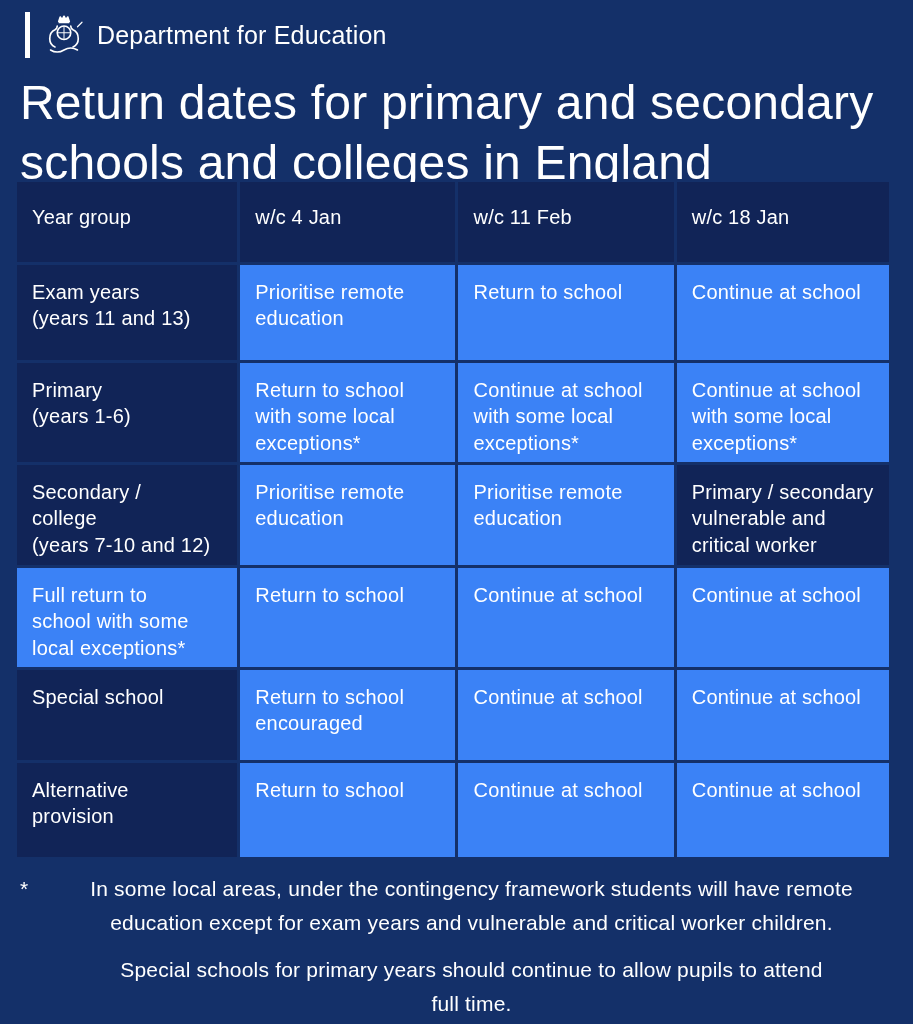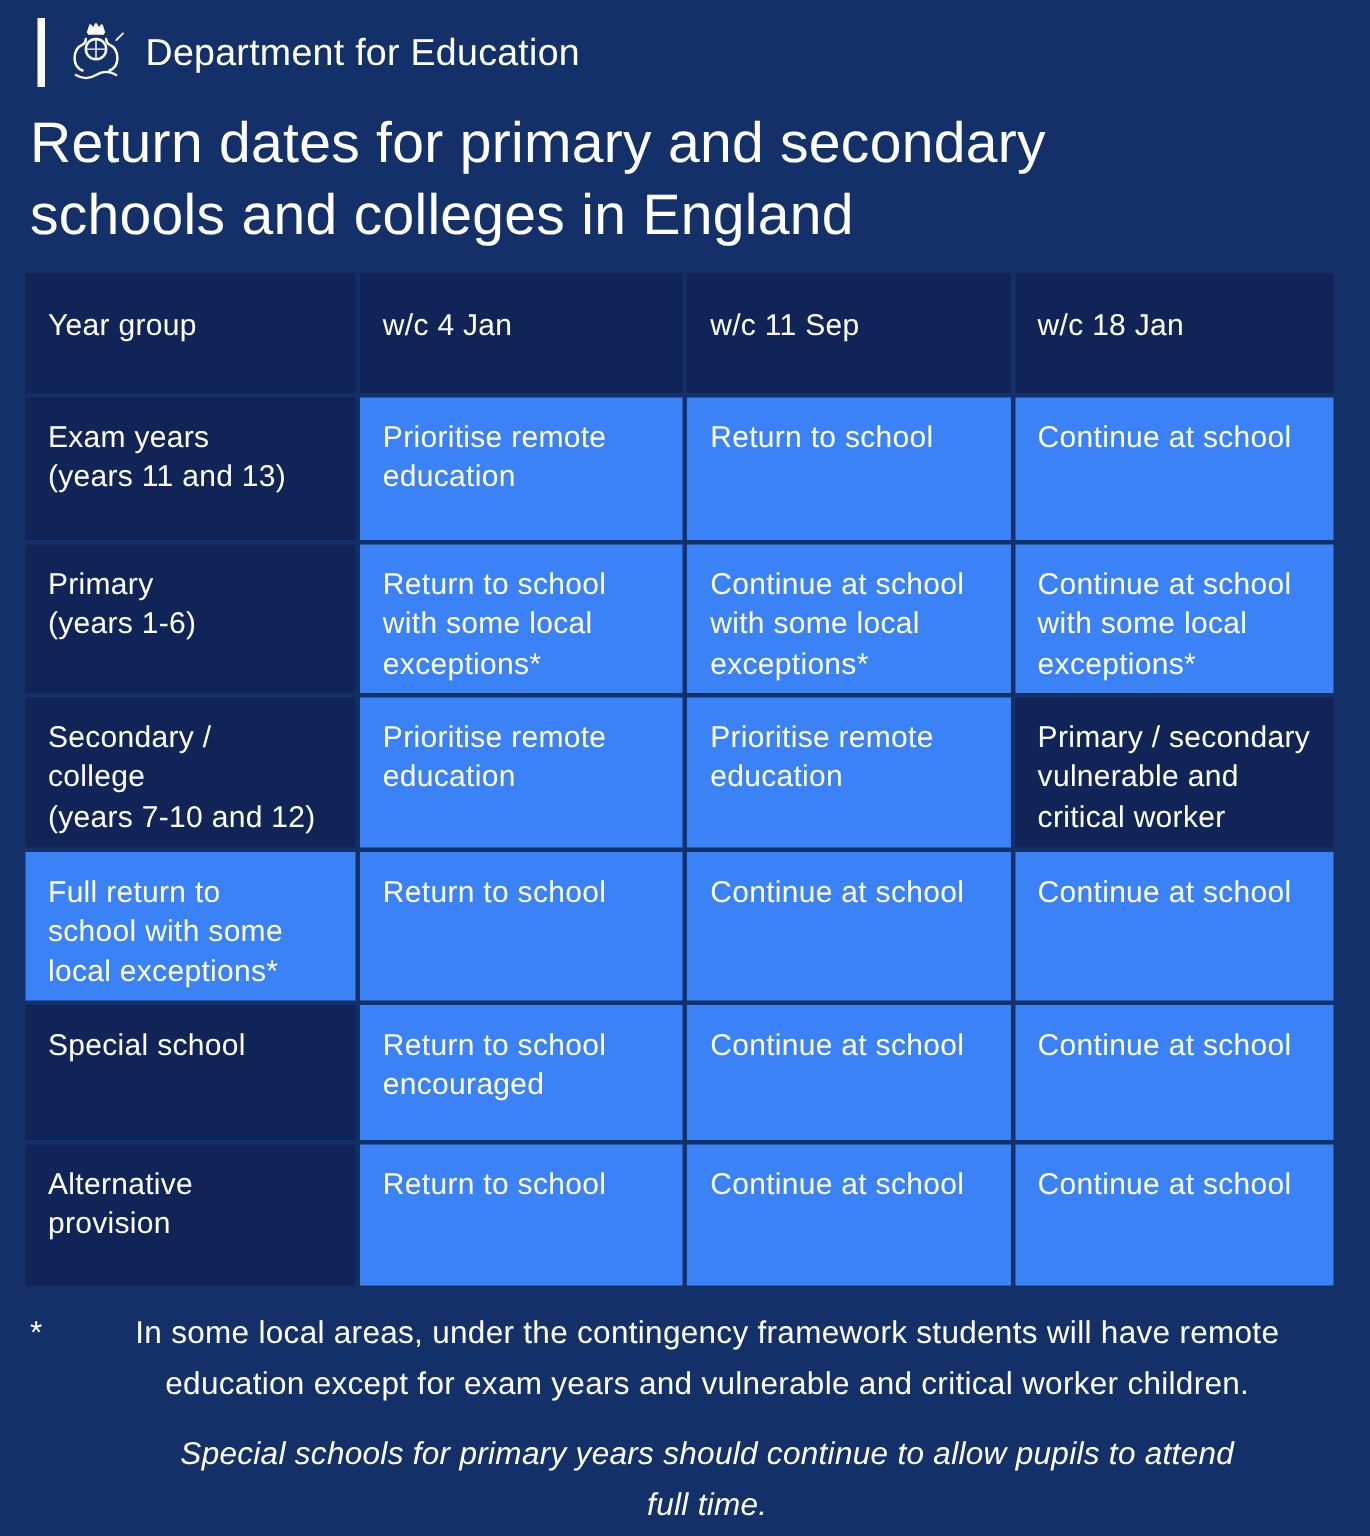--- a/index.html
+++ b/index.html
@@ -51,7 +51,7 @@
     position: absolute;
     top: 73px;
     left: 20px;
-    font-size: 38px;
+    font-size: 48px;
     line-height: 1.25;
     font-weight: 400;
     letter-spacing: 0.2px;

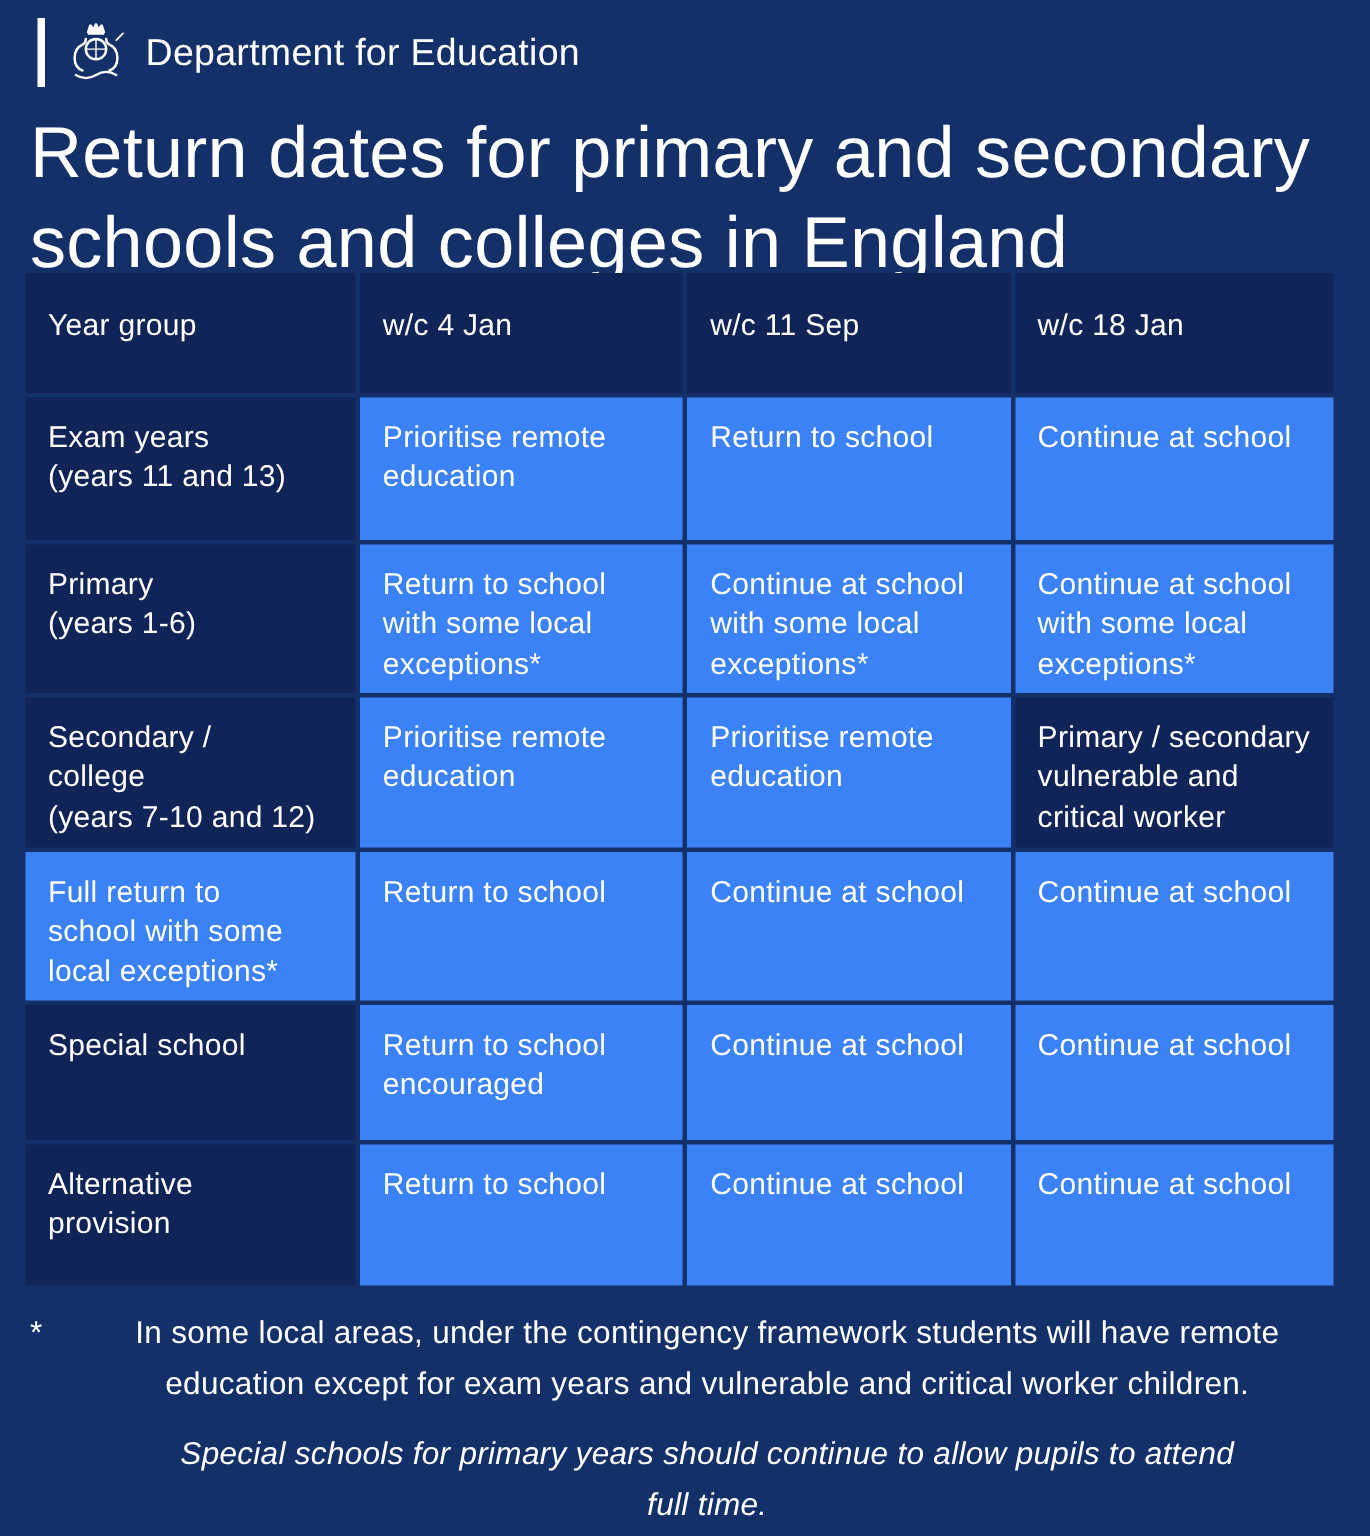--- a/index.html
+++ b/index.html
@@ -135,7 +135,7 @@
 
     <div class="cell dark head">Year group</div>
     <div class="cell dark head">w/c 4 Jan</div>
-    <div class="cell dark head">w/c 11 Sep</div>
+    <div class="cell dark head">w/c 11 Feb</div>
     <div class="cell dark head">w/c 18 Jan</div>
 
     <div class="cell dark">Exam years

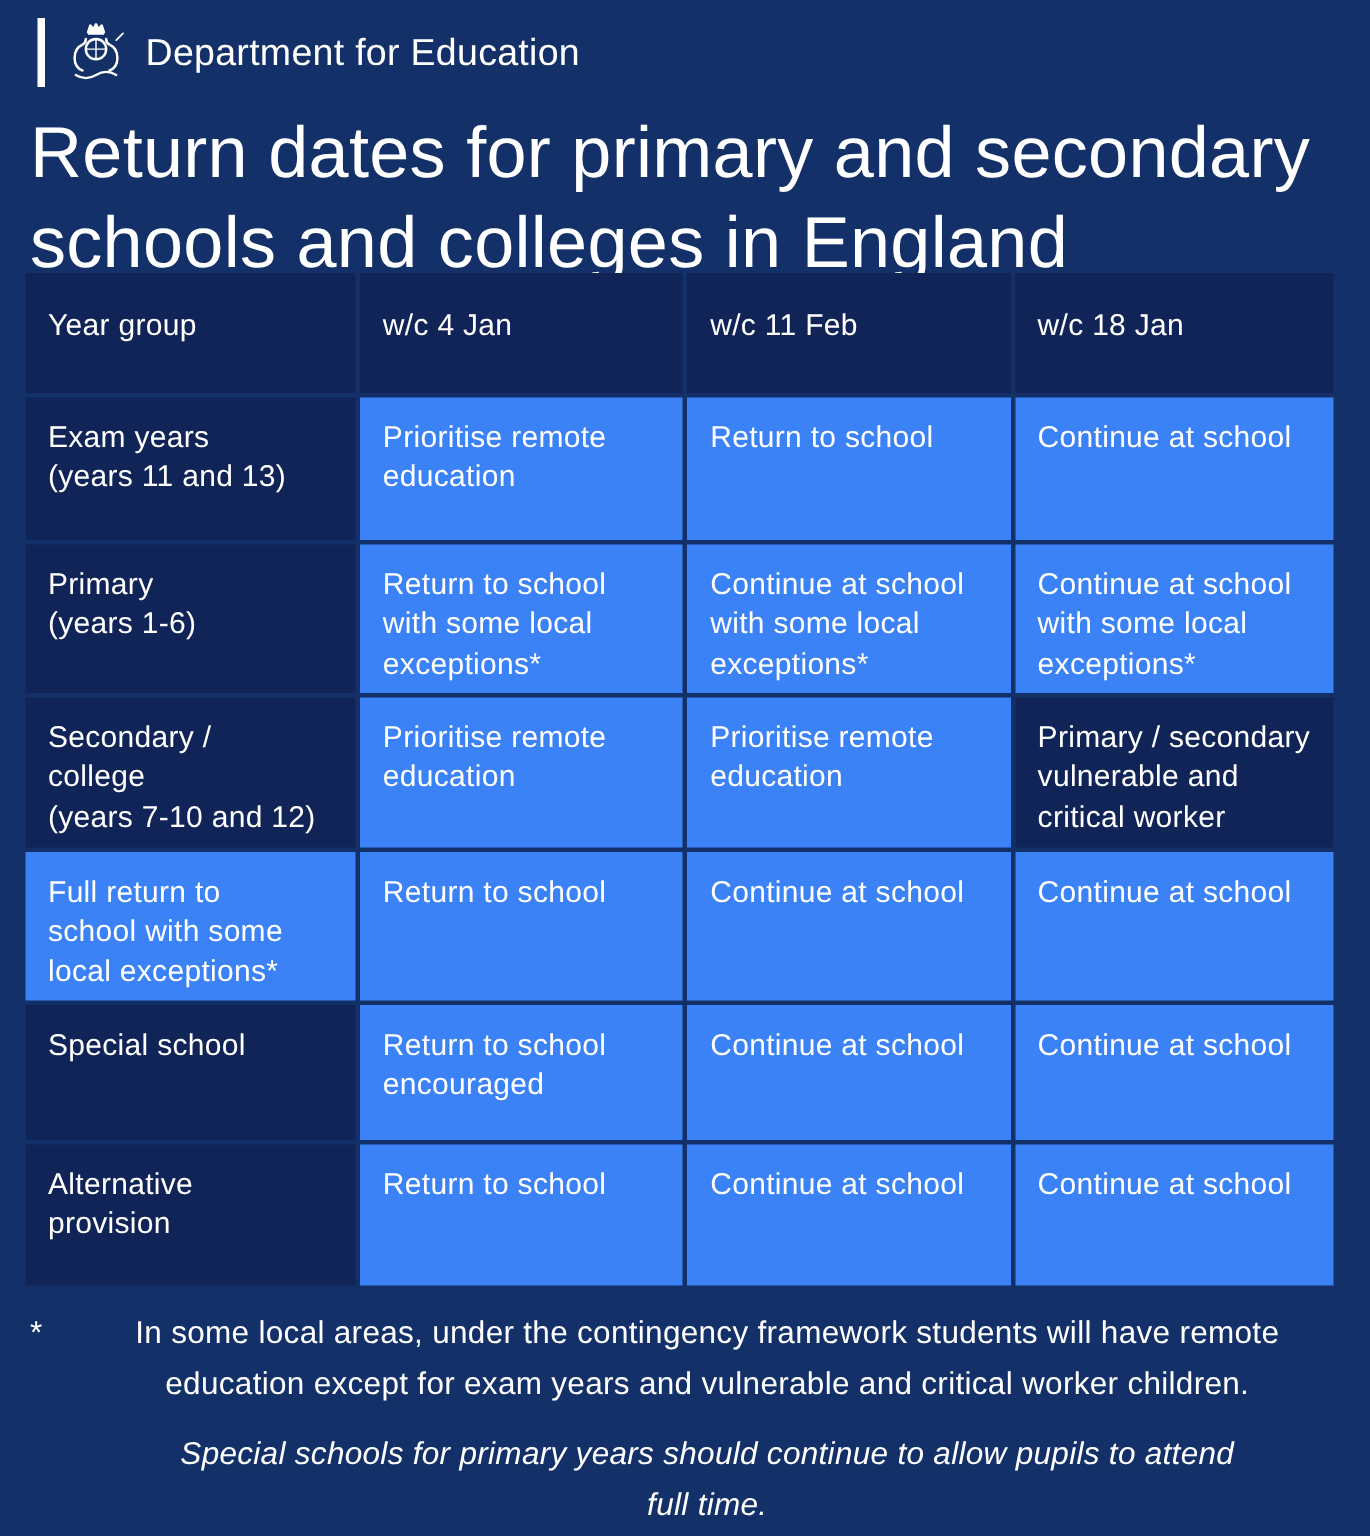--- a/index.html
+++ b/index.html
@@ -102,7 +102,7 @@
     white-space: pre-line;
     text-align: center;
   }
-  .footnote p + p { margin-top: 14px; font-style: italic; }
+  .footnote p + p { margin-top: 14px; }
 </style>
 </head>
 <body>

